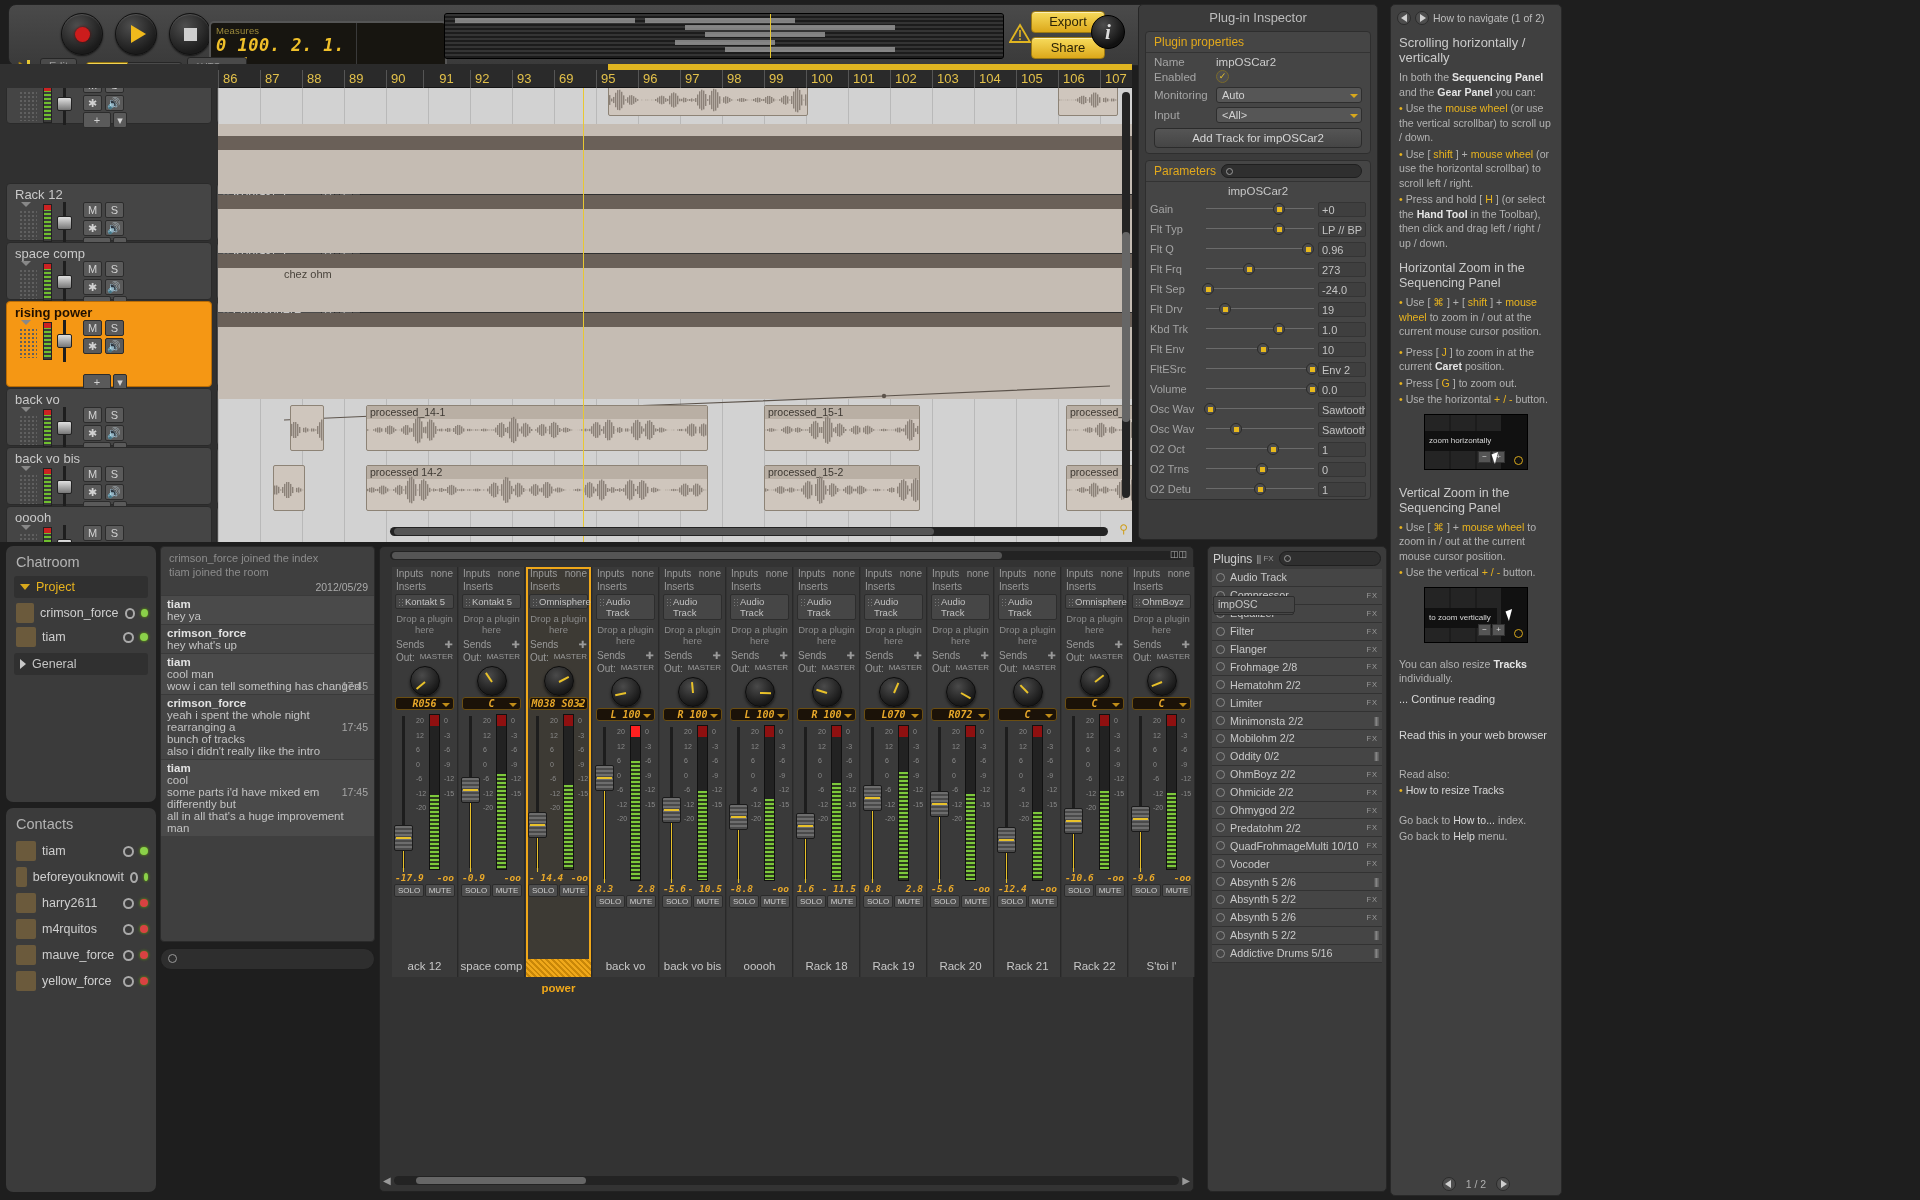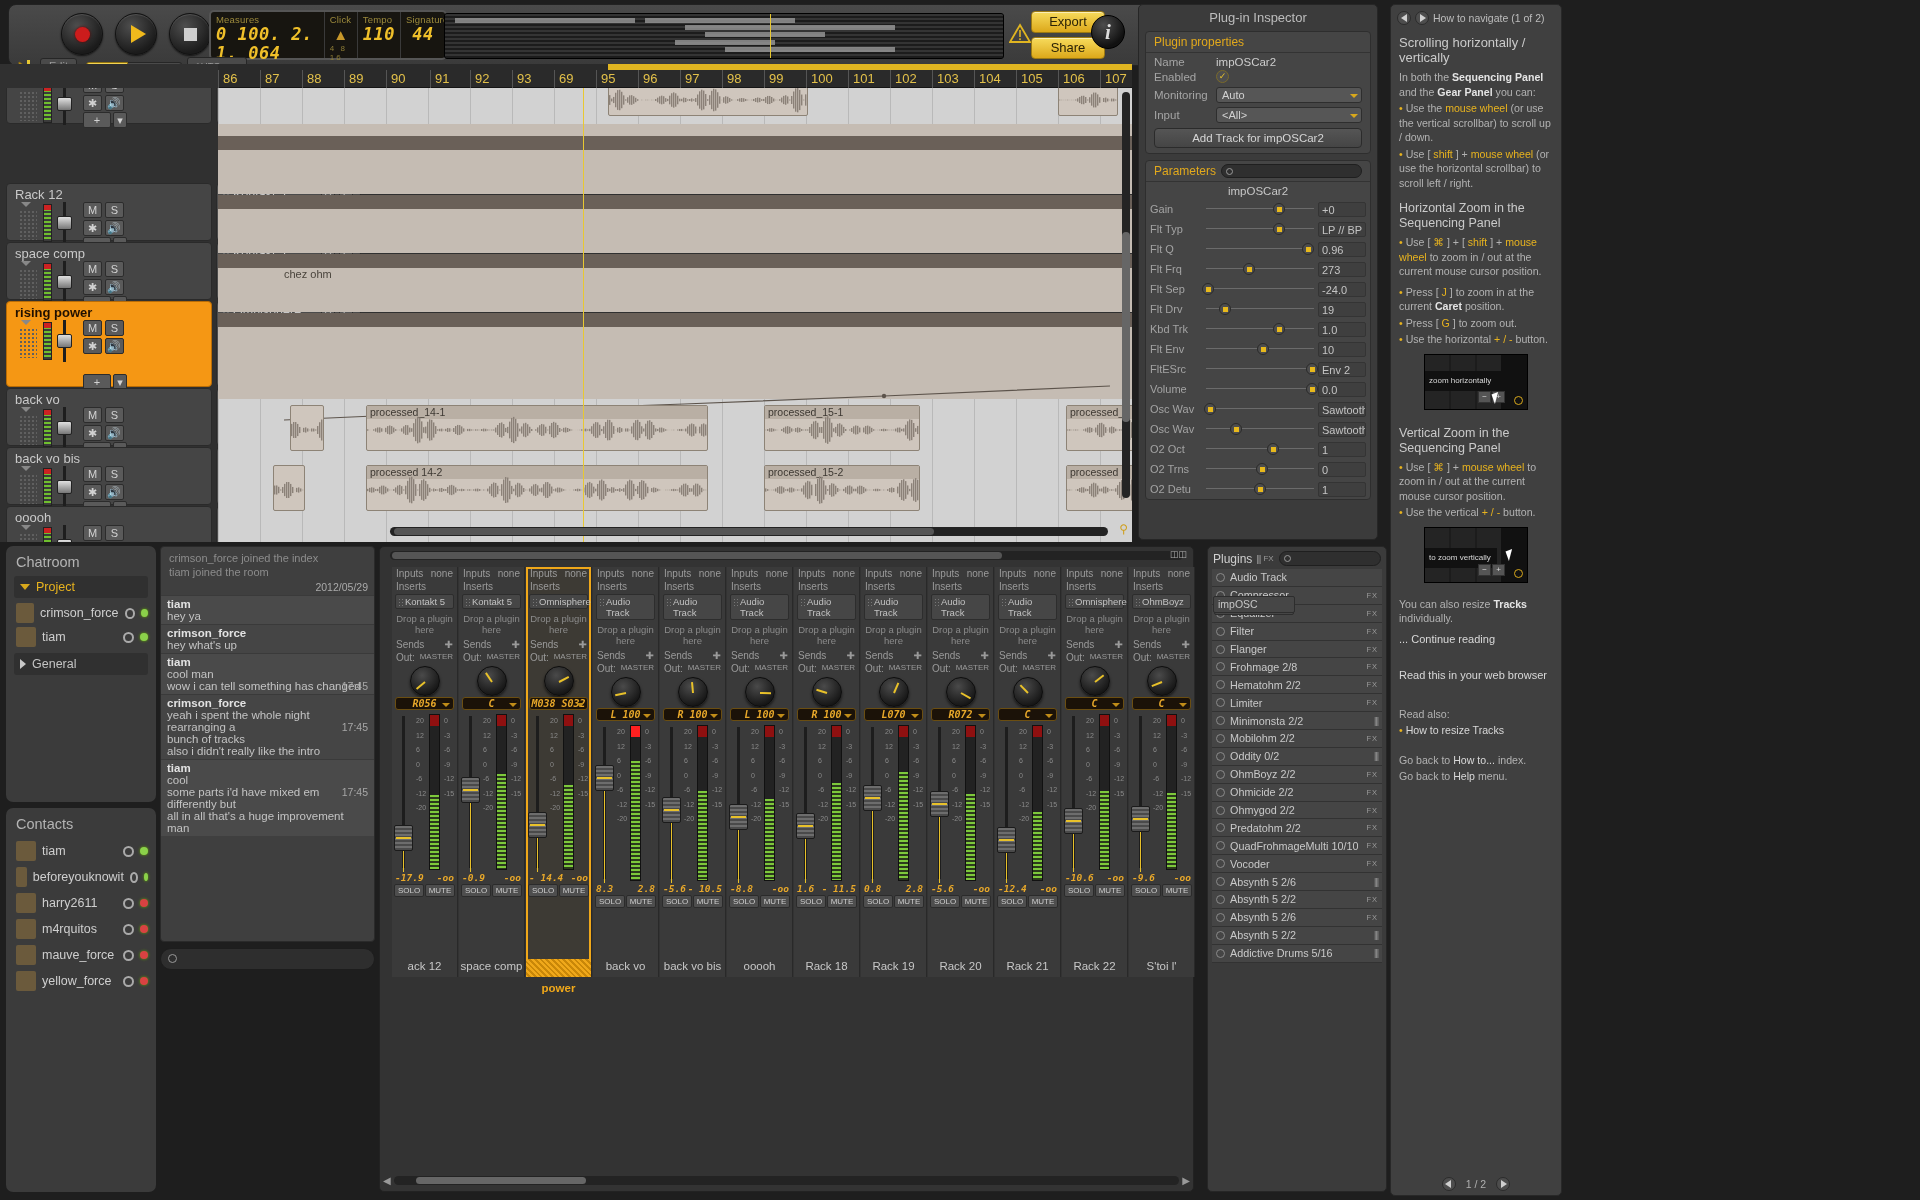--- a/index.html
+++ b/index.html
@@ -22,8 +22,8 @@
   .tri-play { width:0;height:0;border-left:15px solid #f0b91c;border-top:9px solid transparent;border-bottom:9px solid transparent; margin-left:4px;}
   .sq-stop { width:13px;height:13px;background:#cfcfcf; }
 
-  .lcd { position:absolute; left:200px; top:5px; width:238px; height:50px;
-    background:#171510; border:2px solid #555; border-radius:5px; display:flex; }
+  .lcd { position:absolute; left:200px; top:16px; width:238px; height:50px;
+    background:#171510; border:2px solid #555; border-radius:5px; display:flex;flex-direction:column; }
   .lcd-sec { position:relative; height:100%; border-right:1px solid #3a3a3a; padding:2px 5px; }
   .lcd-cap { font-size:9.5px; color:#9c8a3c; letter-spacing:.2px; }
   .lcd-val { font-family:"DejaVu Sans Mono", monospace; font-weight:bold; font-style:italic;

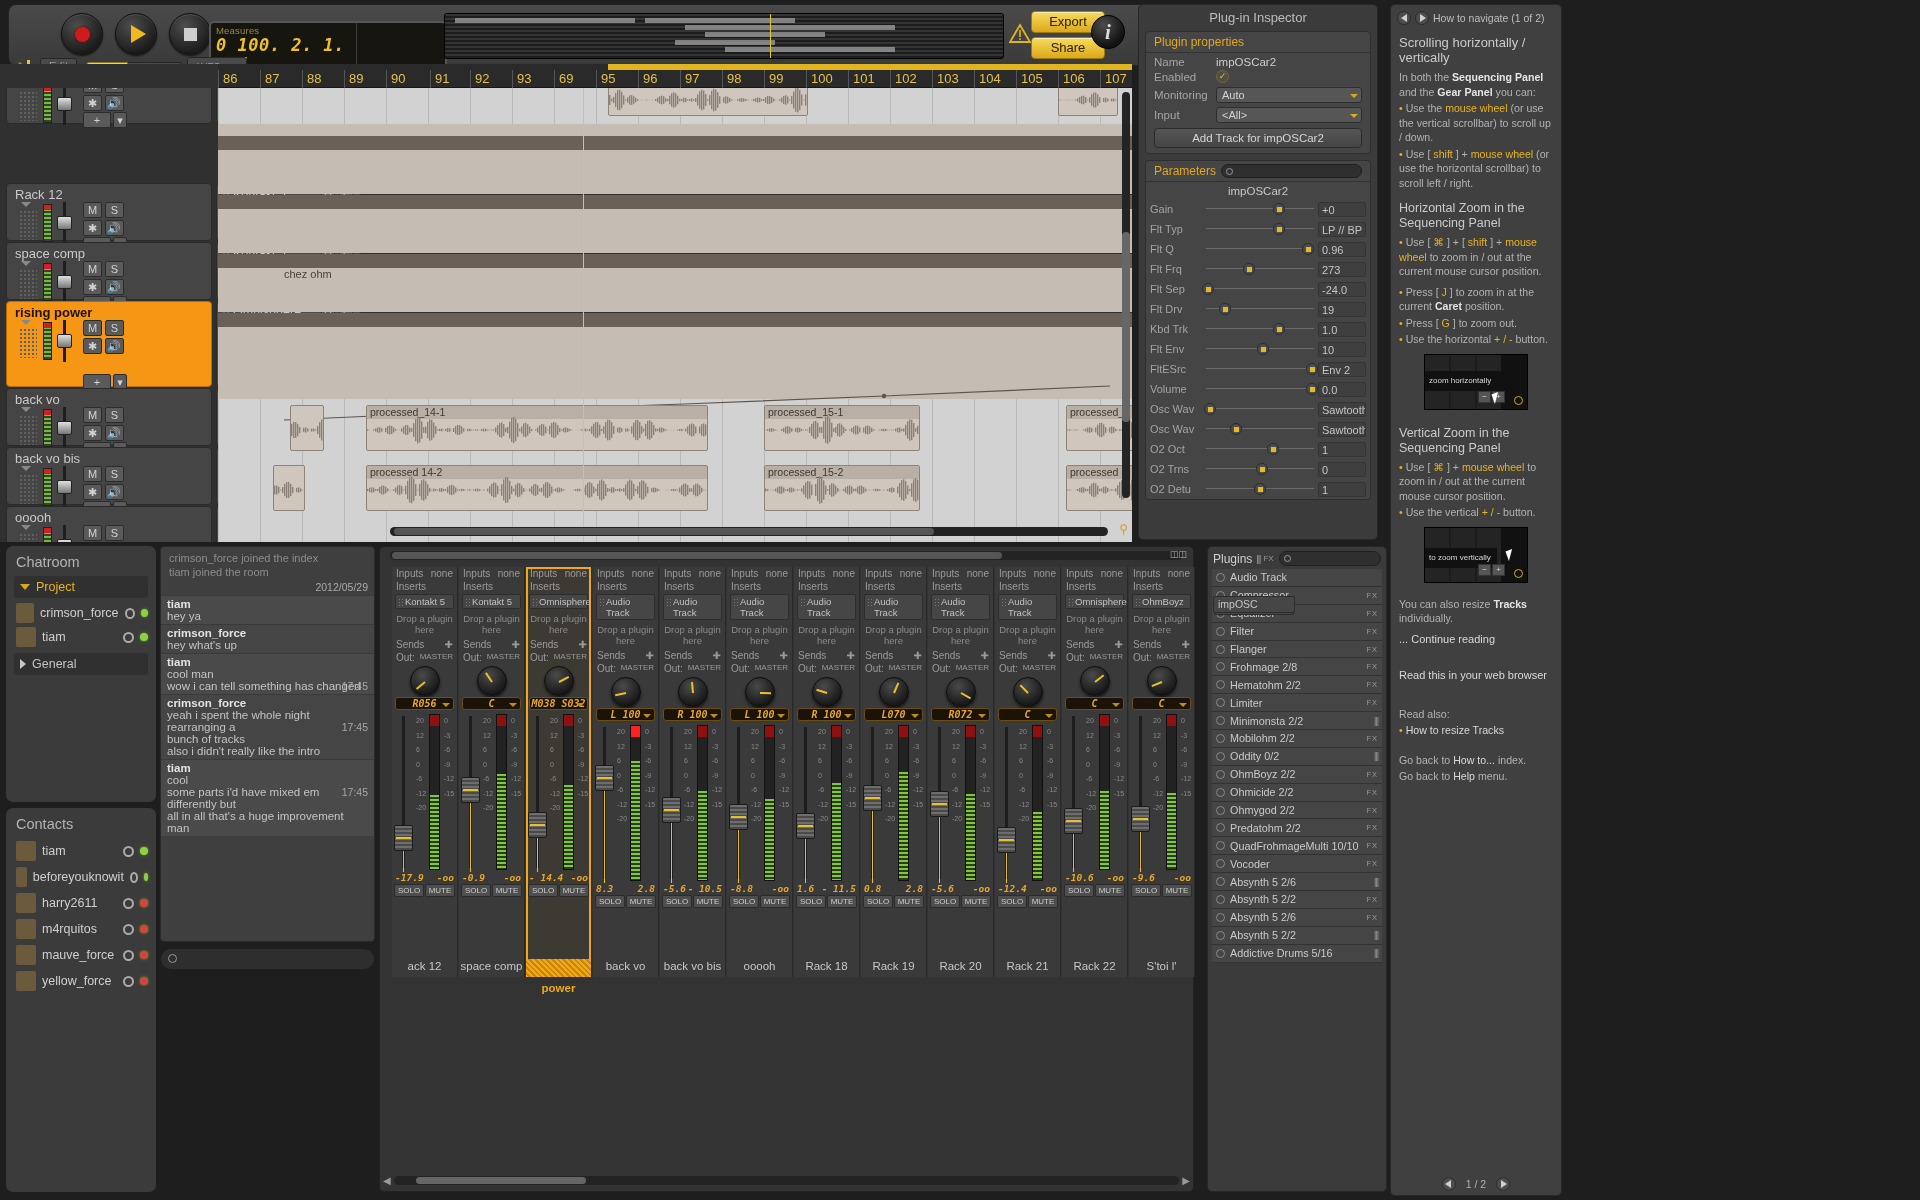--- a/index.html
+++ b/index.html
@@ -382,7 +382,7 @@
           <div class="rmark" style="left: 84px; width: 42px;">88</div>
           <div class="rmark" style="left: 126px; width: 42px;">89</div>
           <div class="rmark" style="left: 168px; width: 42px;">90</div>
-          <div class="rmark" style="left: 212px; width: 42px;">91</div>
+          <div class="rmark" style="left: 205px; width: 42px; text-align: center;">91</div>
           <div class="rmark" style="left: 252px; width: 42px;">92</div>
           <div class="rmark" style="left: 294px; width: 42px;">93</div>
           <div class="rmark" style="left: 336px; width: 42px;">69</div>

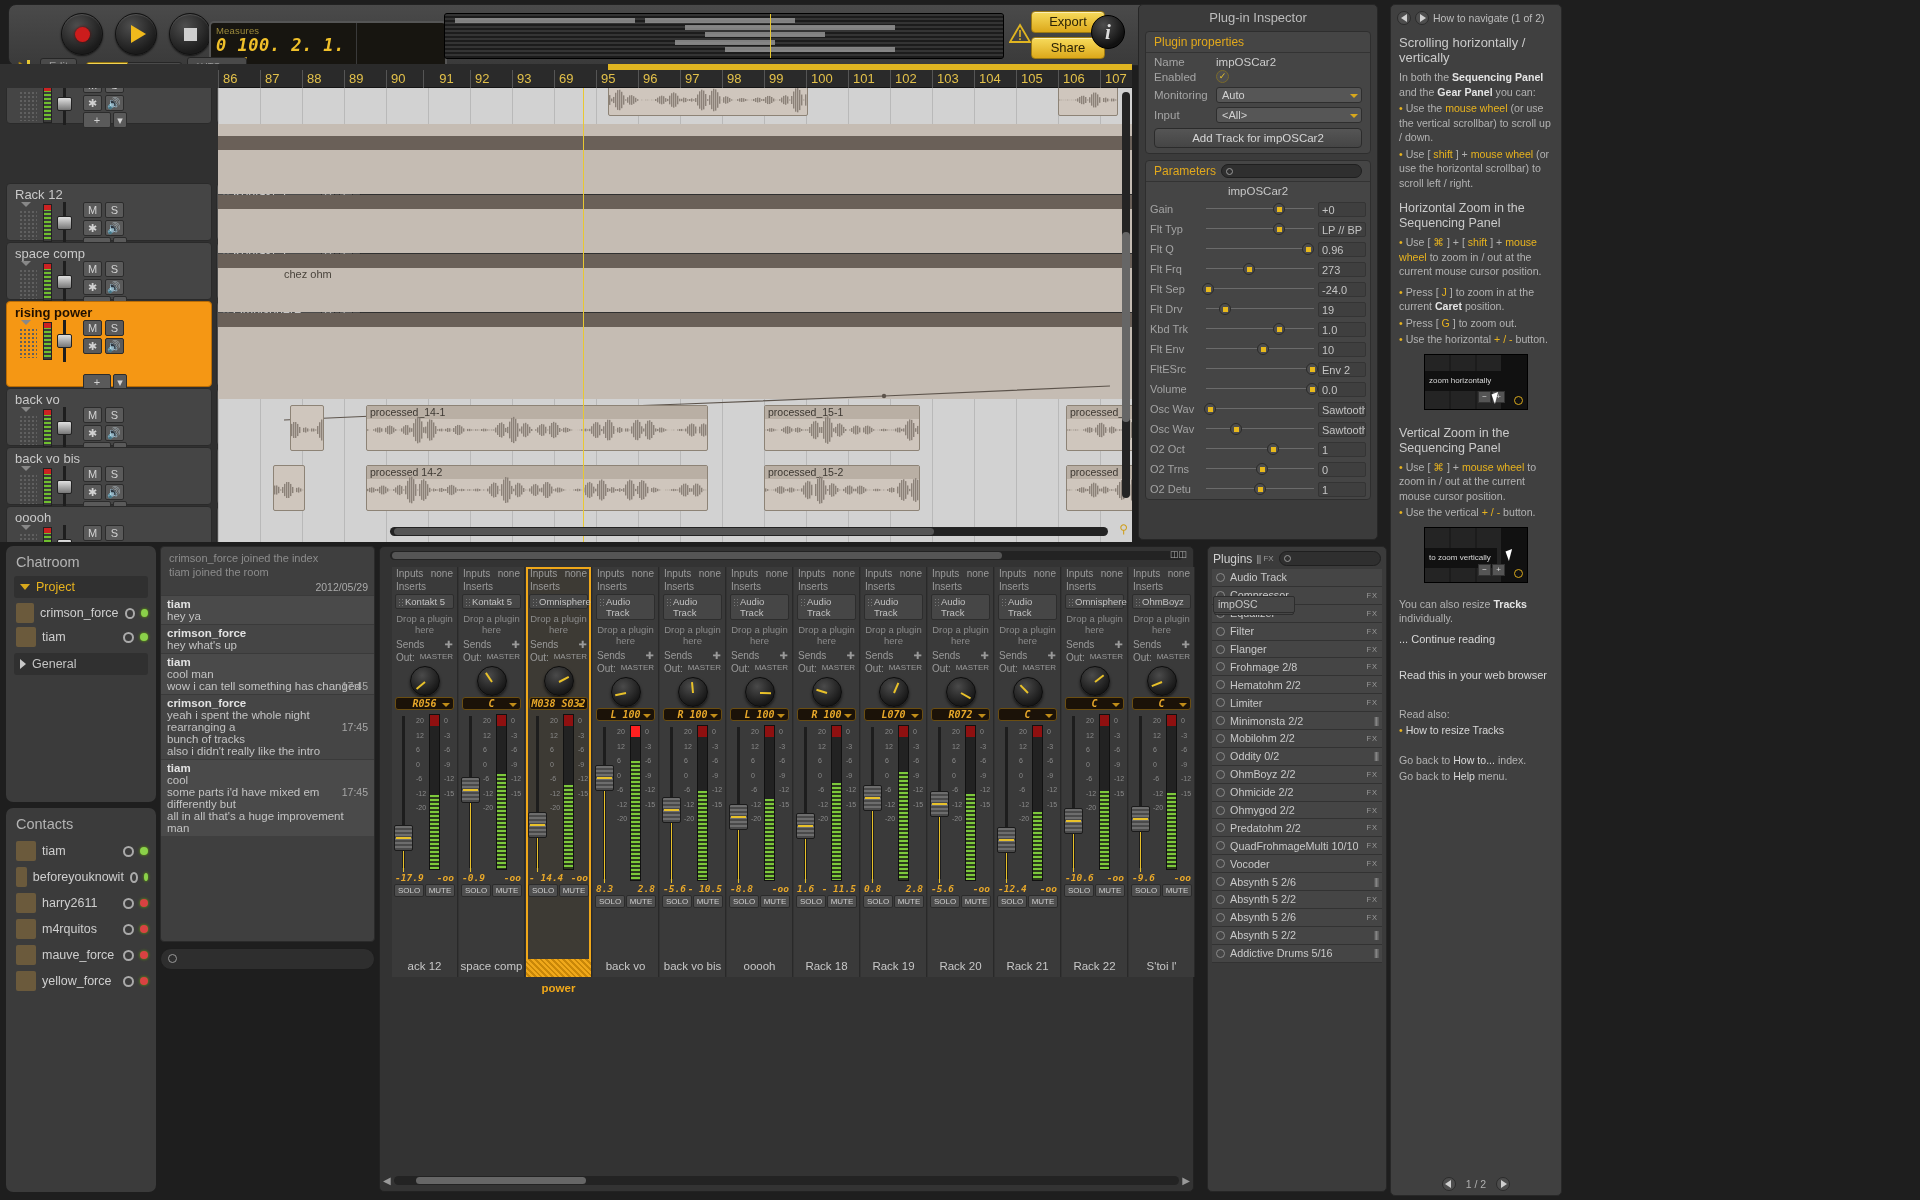--- a/index.html
+++ b/index.html
@@ -2736,6 +2736,9 @@
     <div class="p">
       <span class="bu">•</span> <span>Use [ </span><span class="k">shift</span><span> ] + </span><span class="k">mouse wheel</span><span> (or use the horizontal scrollbar) to scroll left / right.</span>
     </div>
+    <div class="p">
+      <span class="bu">•</span> <span>Press and hold [ </span><span class="k">H</span><span> ] (or select the </span><b>Hand Tool</b><span> in the Toolbar), then click and drag left / right / up / down.</span>
+    </div>
 
     <div class="h2">Horizontal Zoom in the Sequencing Panel</div>
     <div class="p">

